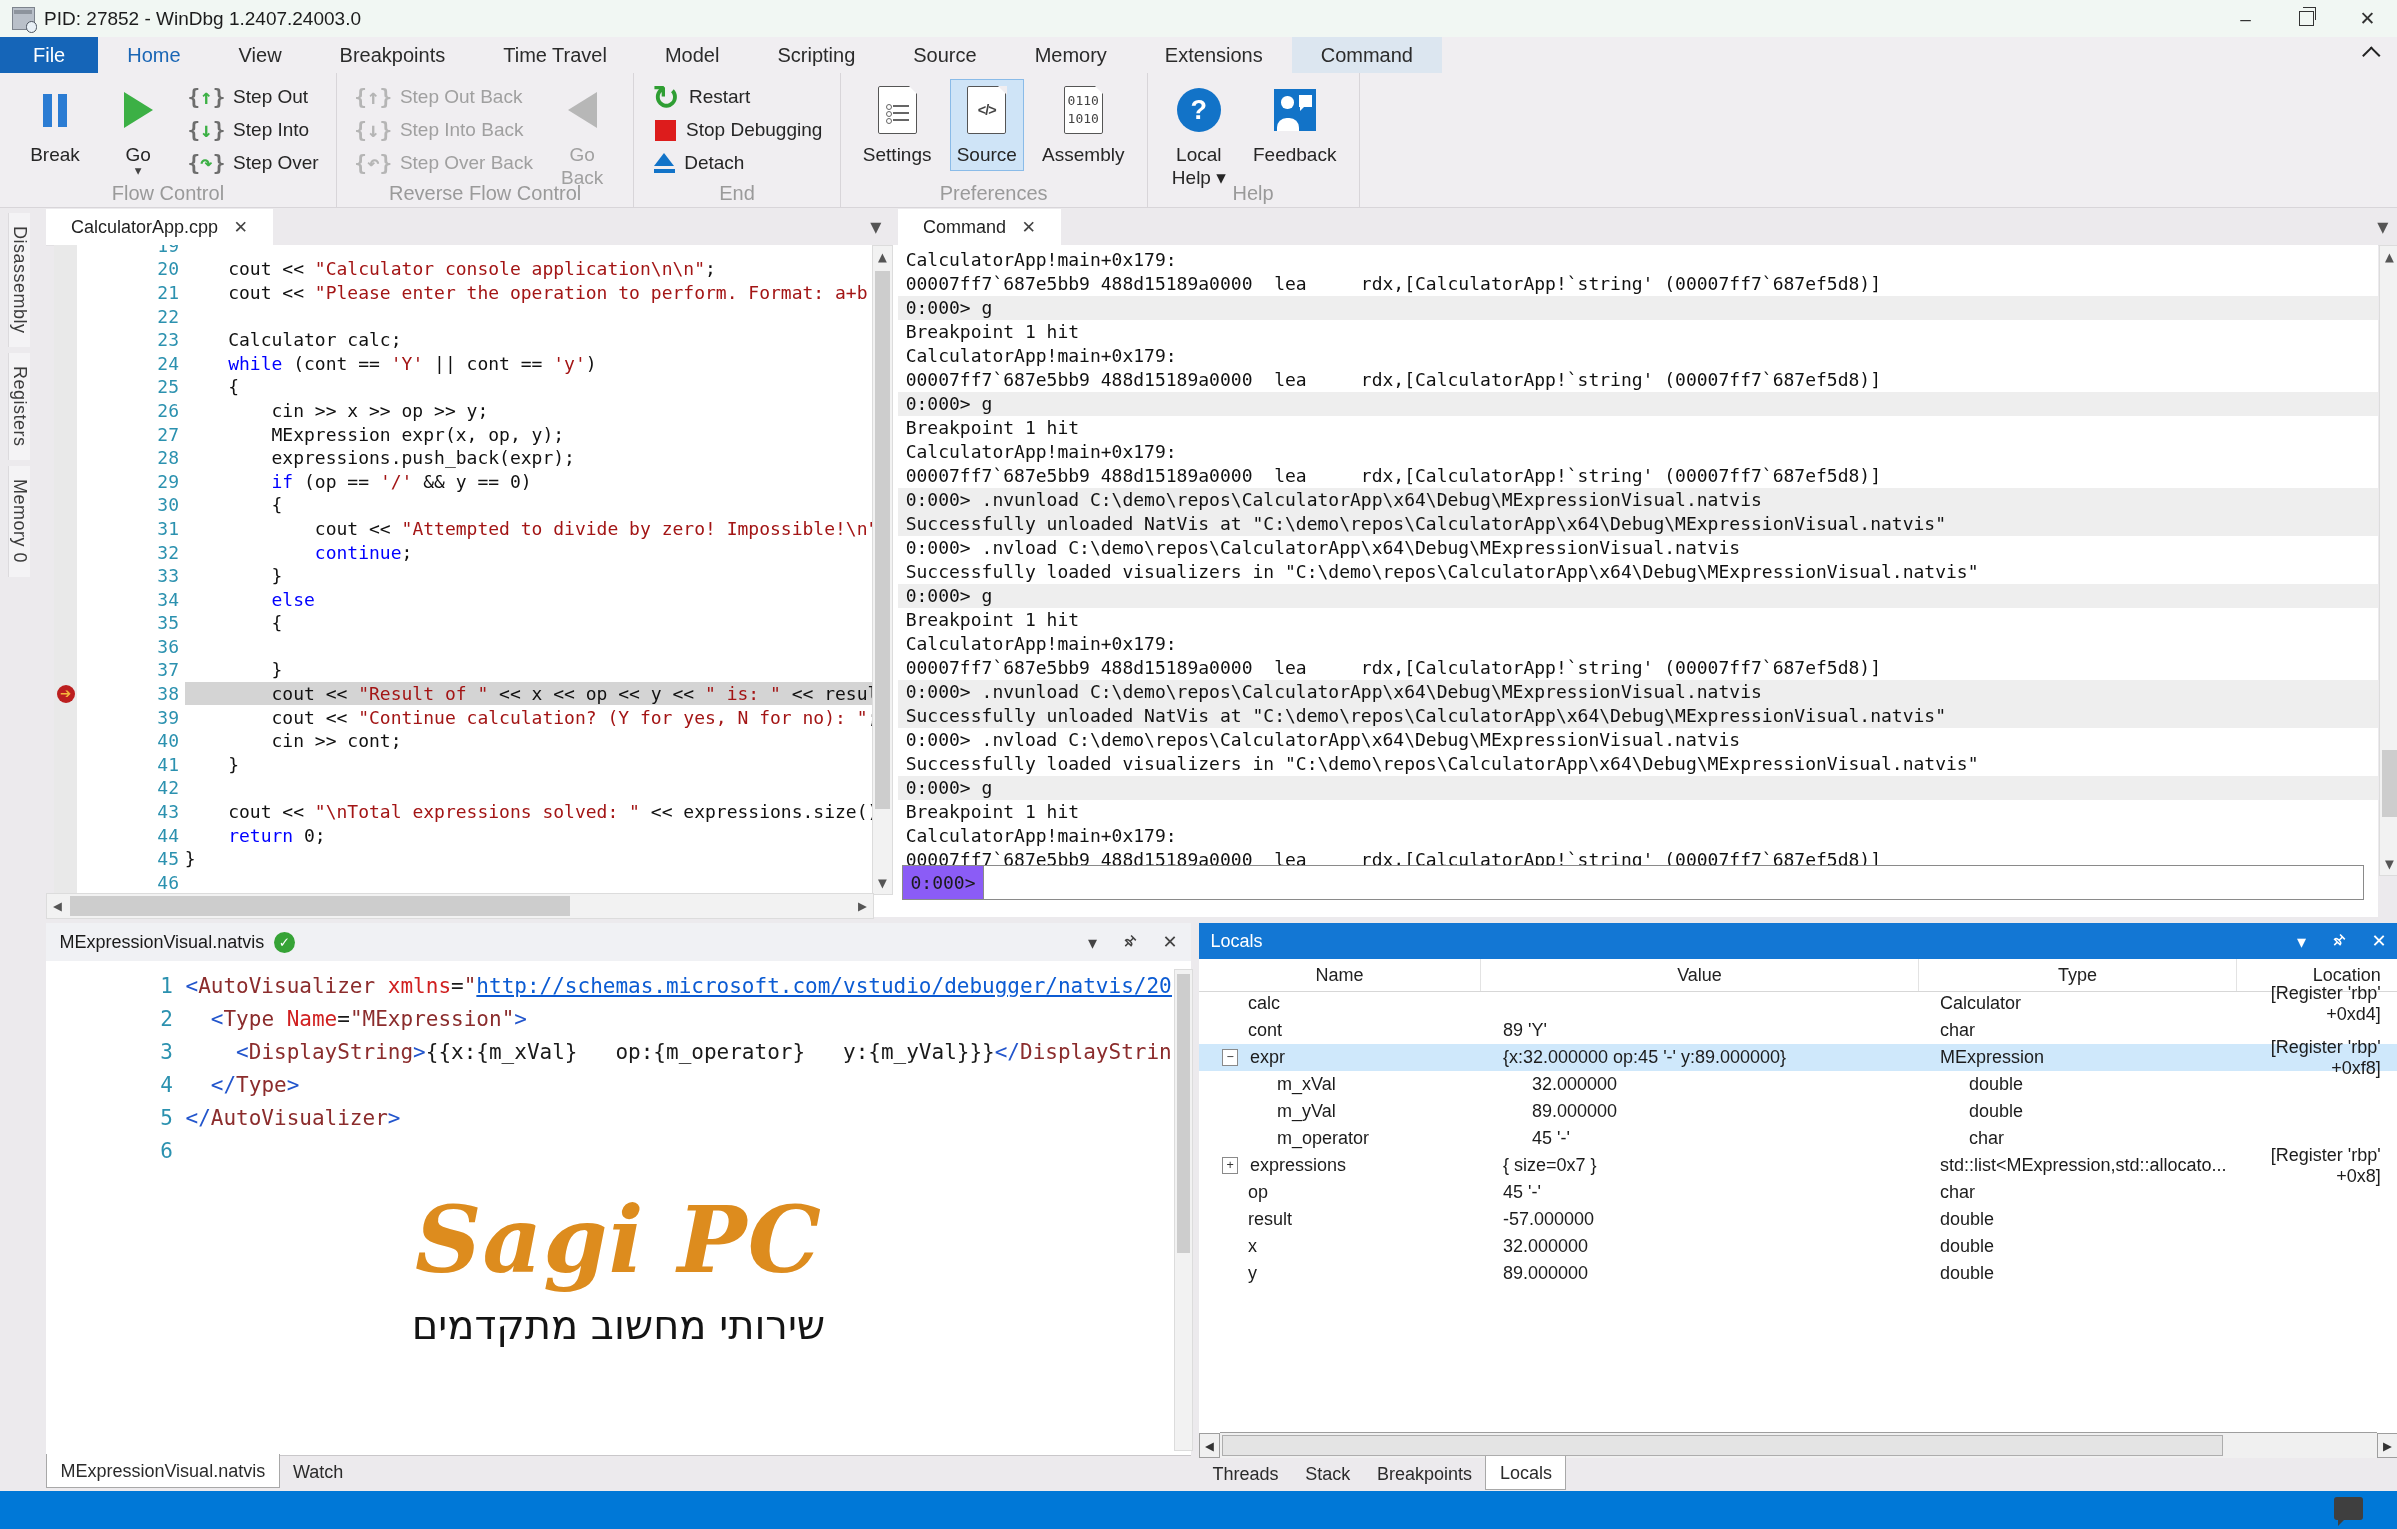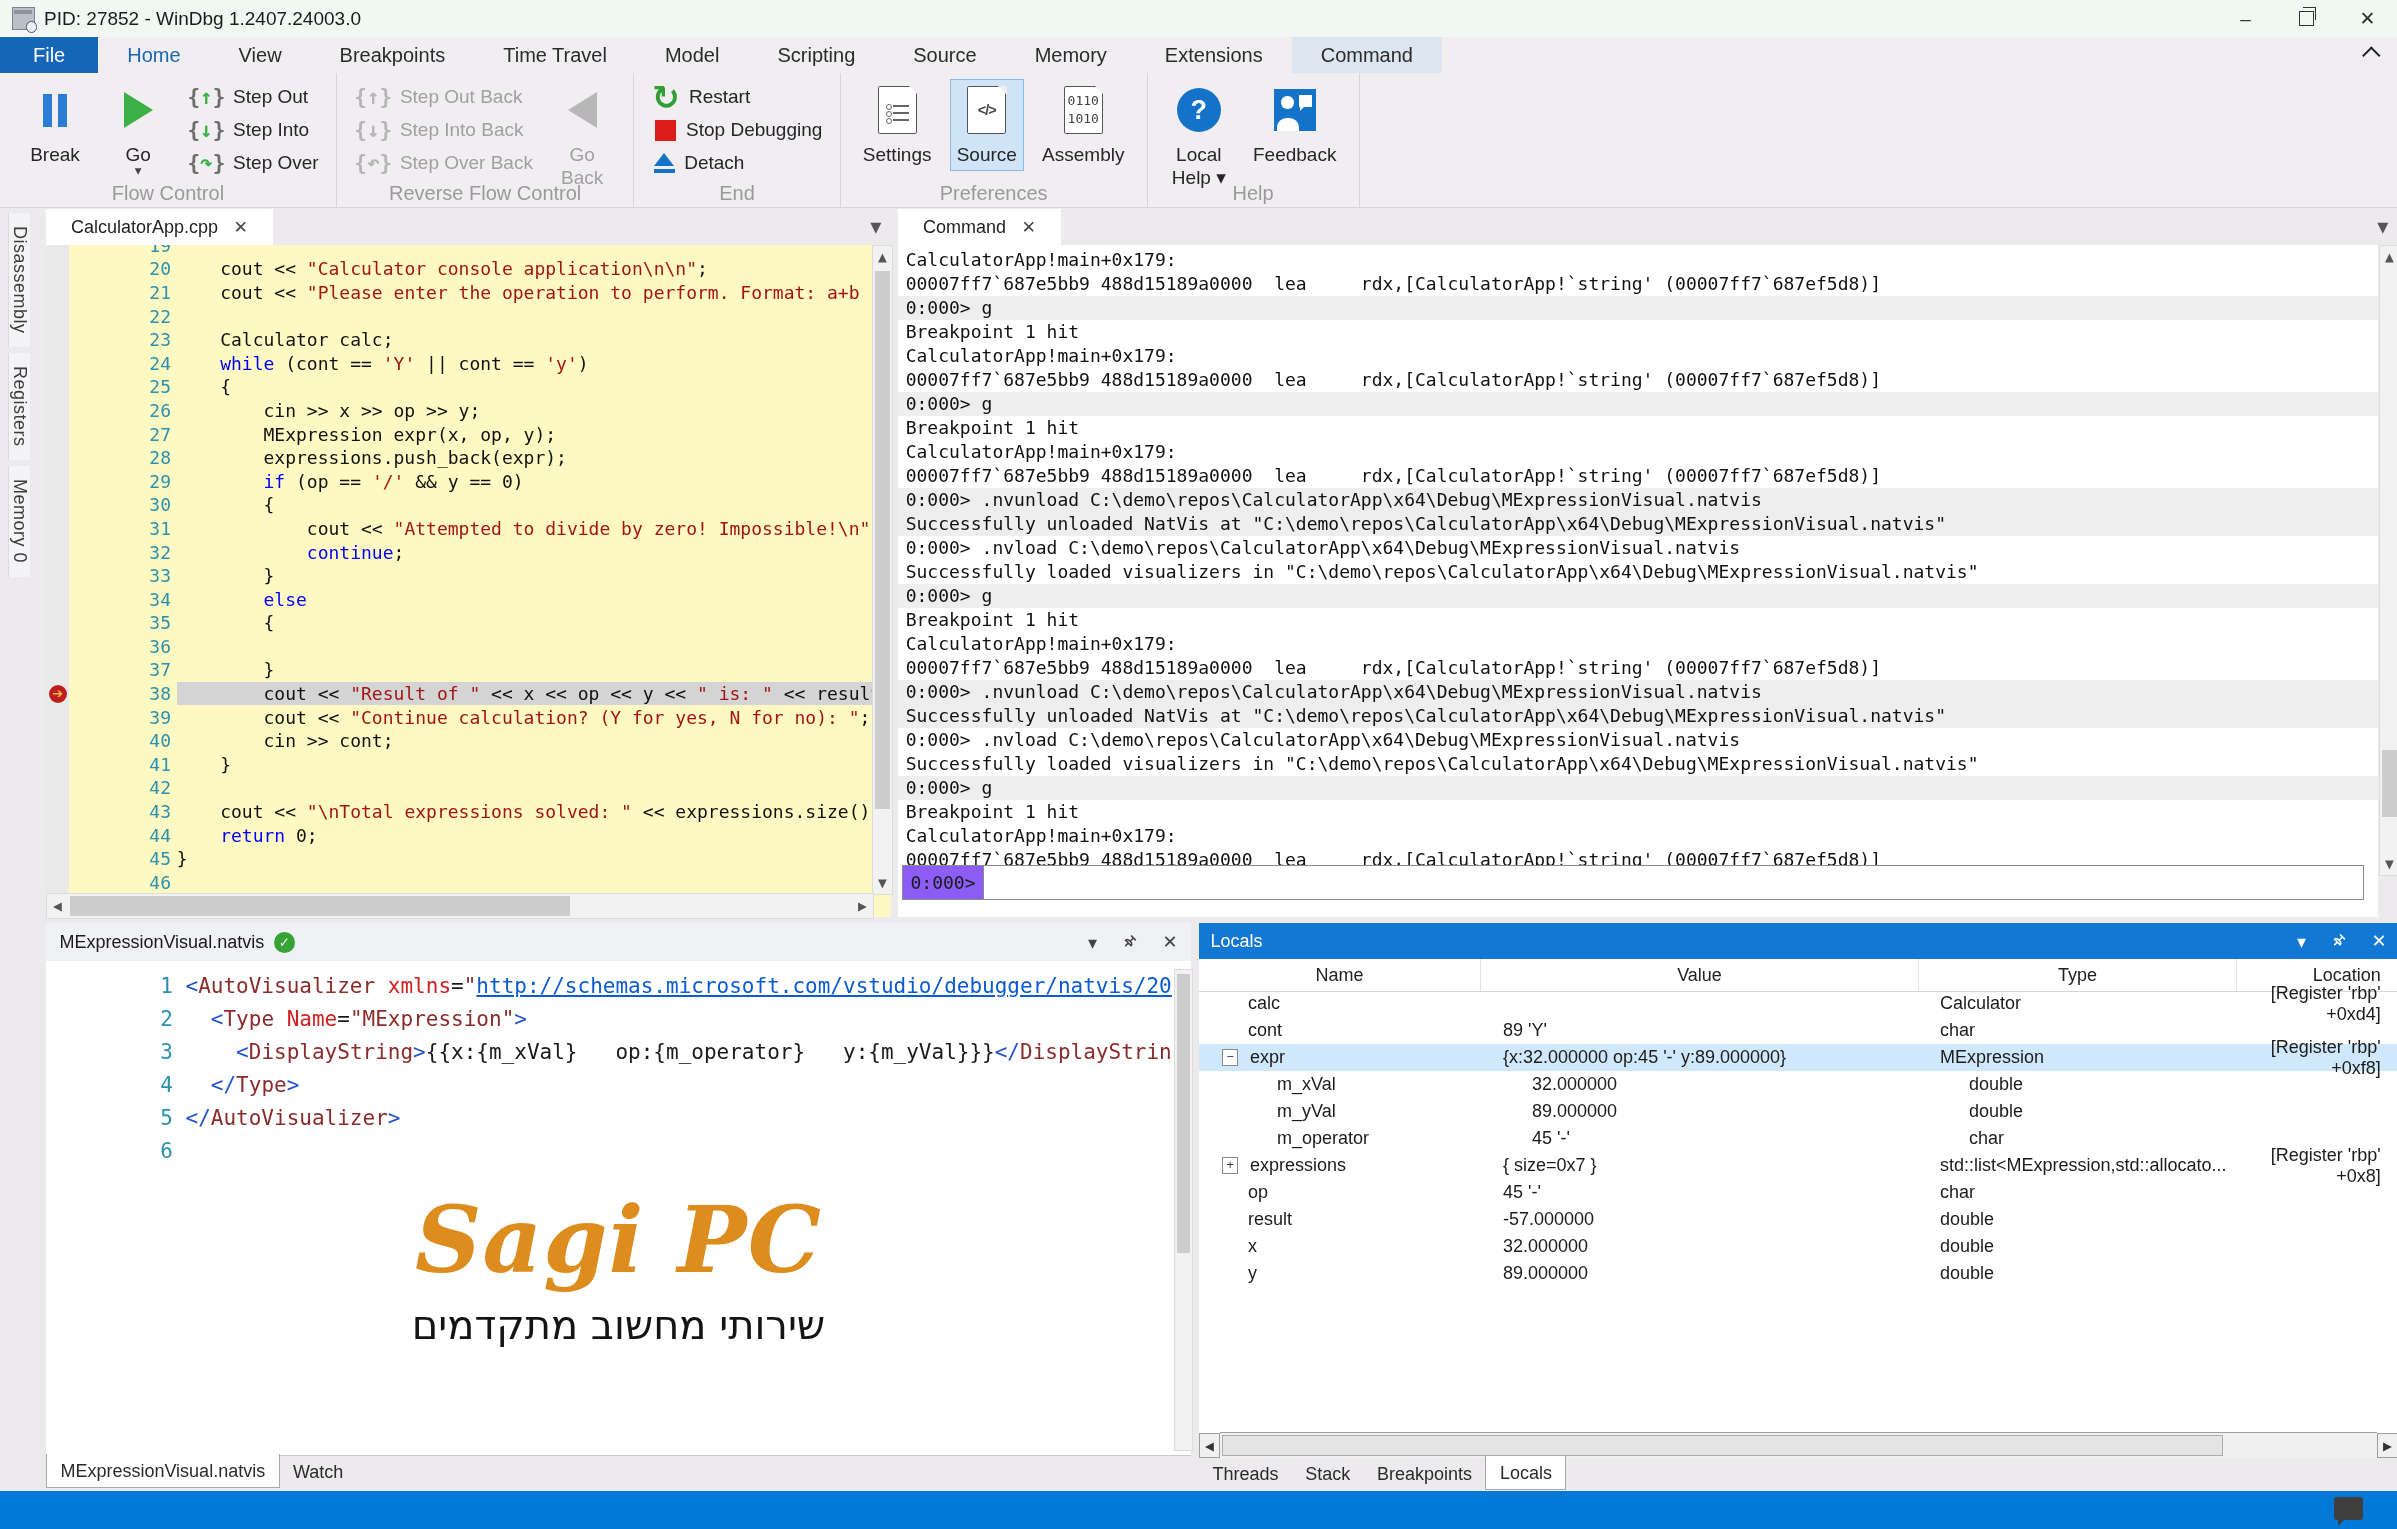--- a/index.html
+++ b/index.html
@@ -72,7 +72,7 @@
   .ptab .x{color:#444;font-size:17.3px}
   .pane-menu{margin-left:auto;align-self:center;color:#555;font-size:14.4px;padding-right:9.6px}
   
-  #source-pane{left:46px;top:245px;width:845px;height:672px;background:#fef9c3;overflow:hidden}
+  #source-pane{left:54px;top:245px;width:845px;height:672px;background:#ffffff;overflow:hidden}
   #code-lines{position:absolute;left:0;top:-11.5px;right:19px}
   .srow{display:flex;height:23.6px;align-items:center}
   .bpmargin{width:23px;align-self:stretch;background:#e9e9e9;flex:none;display:flex;align-items:center;justify-content:center}

